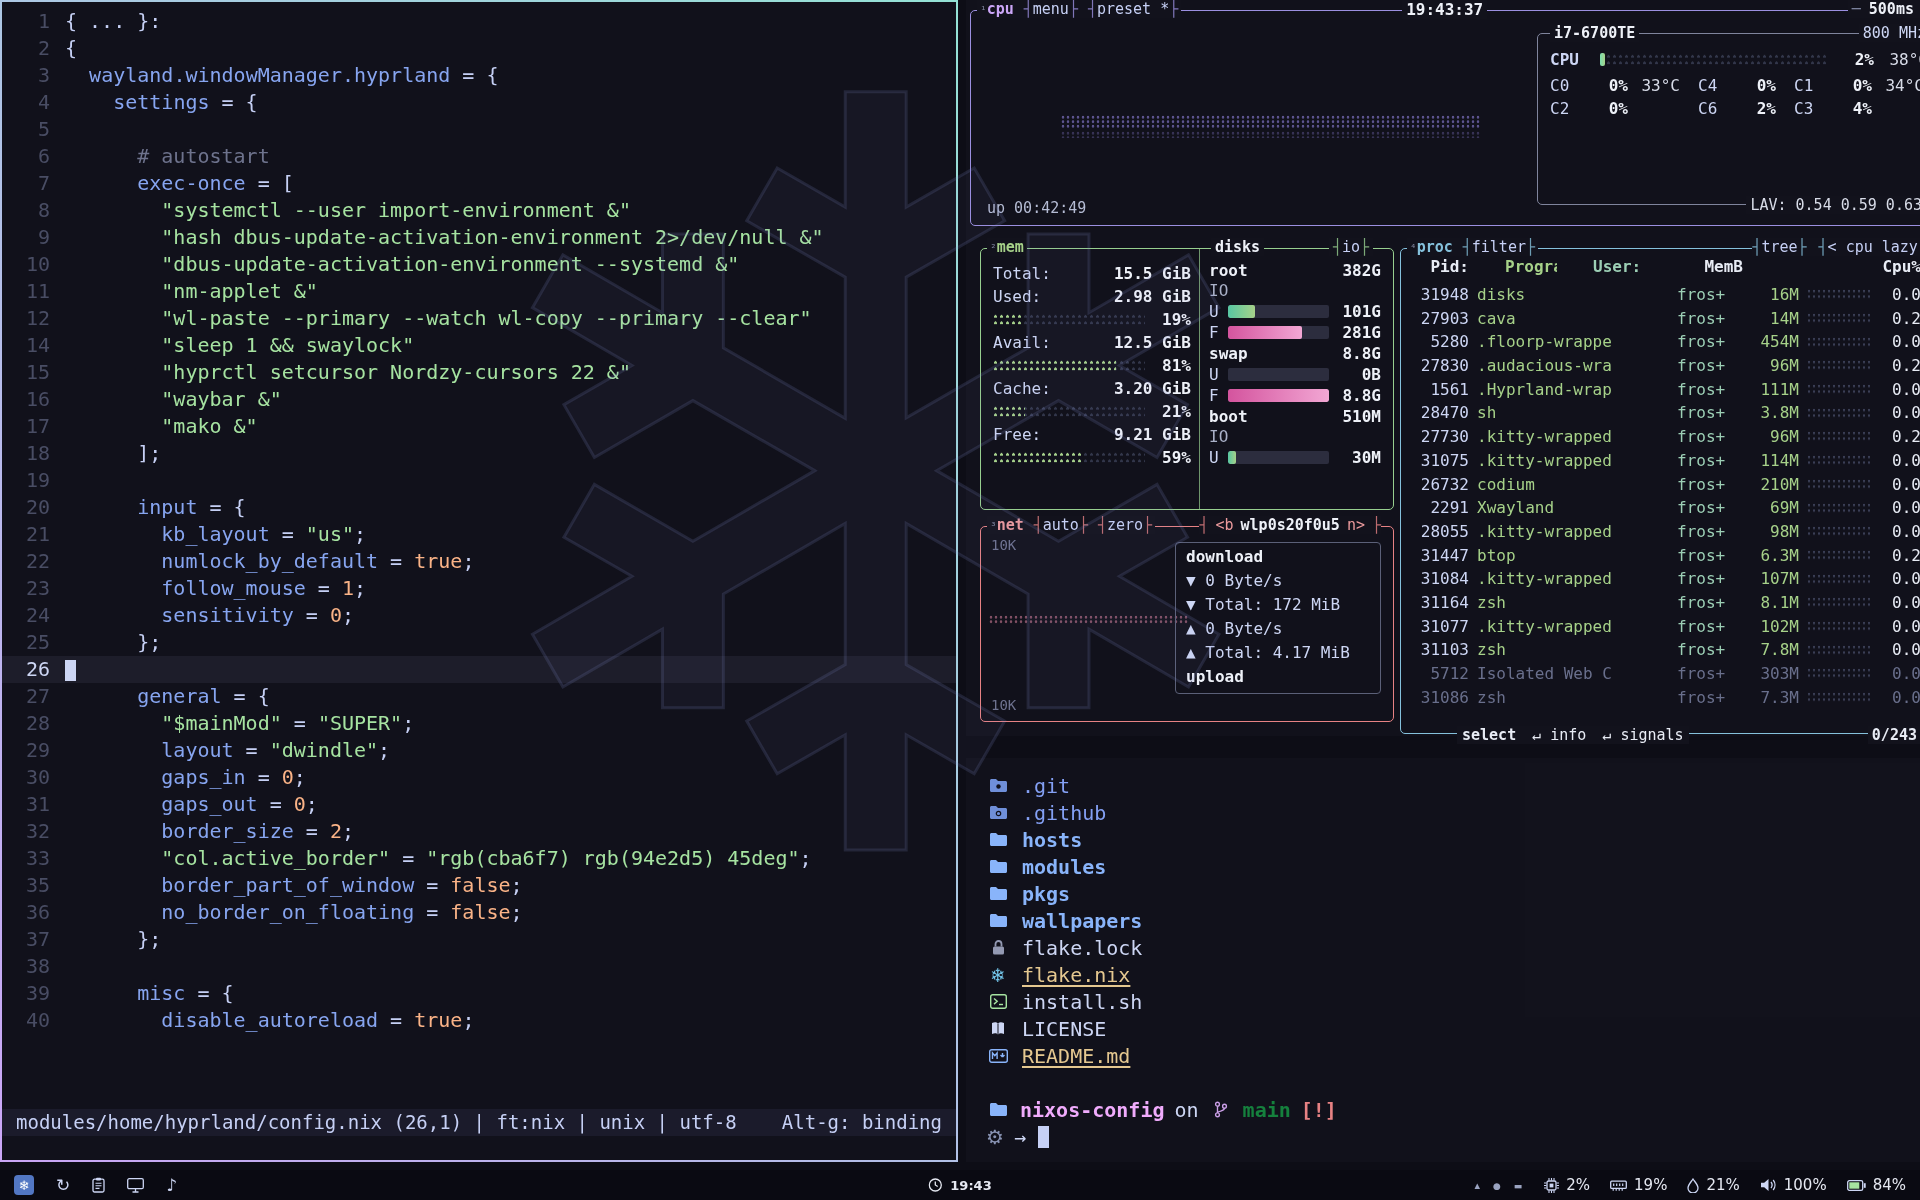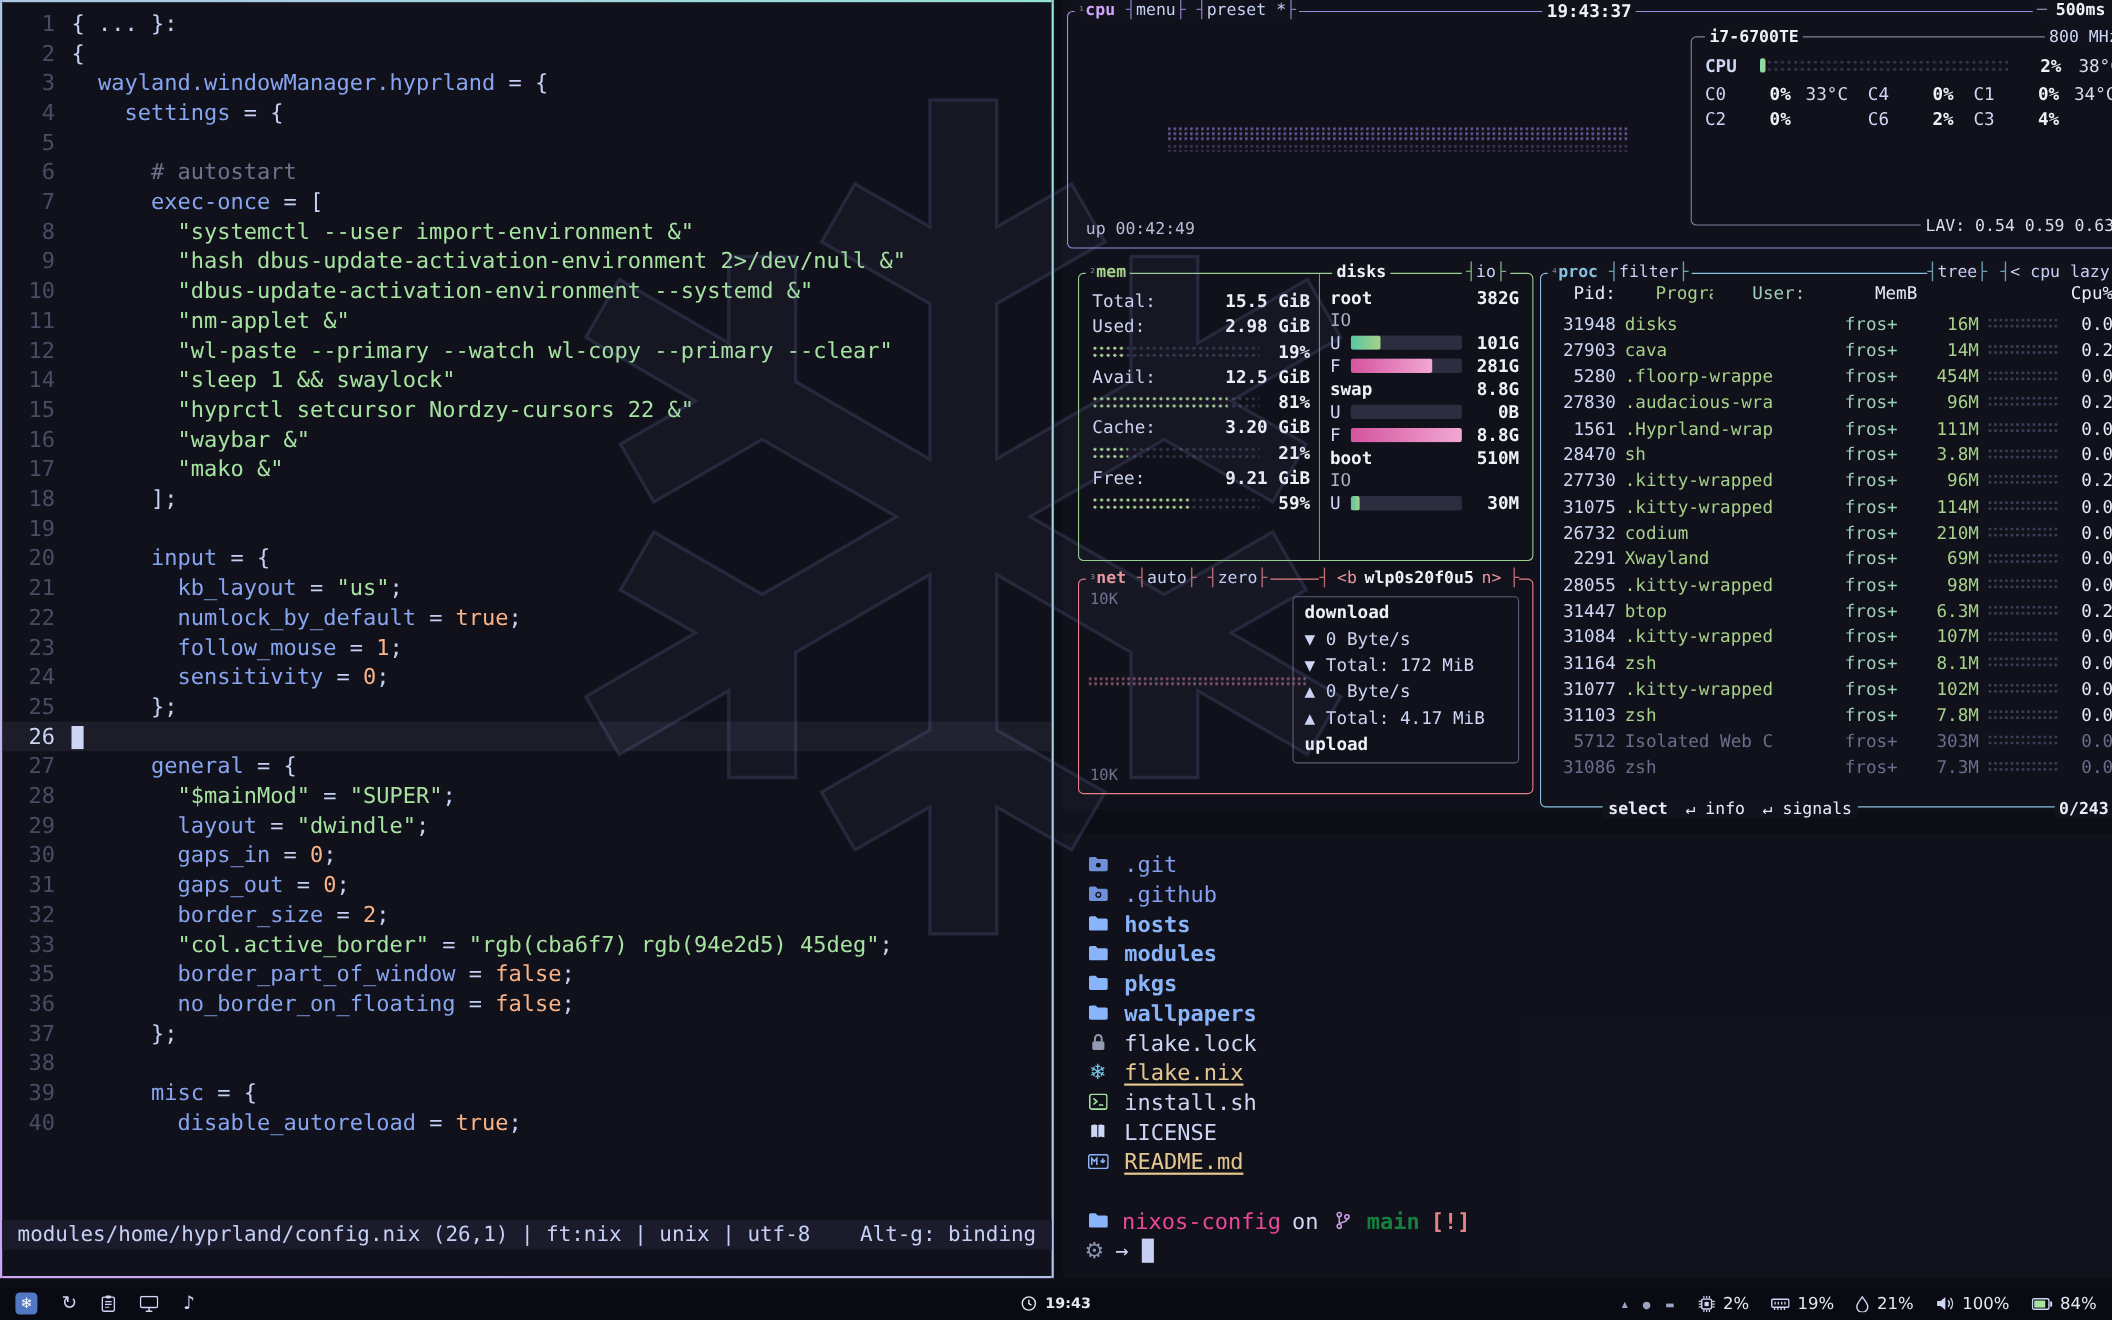--- a/index.html
+++ b/index.html
@@ -109,7 +109,7 @@
   .box-proc{left:434px;top:248px;width:506px;height:484px;padding-left:48px;--bd:#85c1dc;}
   .btitle-r{position:absolute;top:-11px;right:10px;background:#12121c;display:flex;gap:12px;font-size:15px;}
   .pgrid{display:grid;grid-template-columns:56px minmax(0,1fr) 62px 52px 64px 42px;column-gap:8px;}
-  .phead{position:absolute;top:8px;left:12px;right:34px;font-weight:normal;color:#e8ecf5;font-size:16px;gap:36px;}
+  .phead{position:absolute;top:8px;left:12px;right:34px;font-weight:bold;color:#e8ecf5;font-size:16px;gap:36px;}
   .phead .pmem,.phead .pcpu,.phead .ppid{color:#e8ecf5;}
   .prows{position:absolute;top:34px;left:12px;right:34px;bottom:16px;overflow:hidden;}
   .prow{height:23.7px;line-height:23.7px;font-size:16px;}

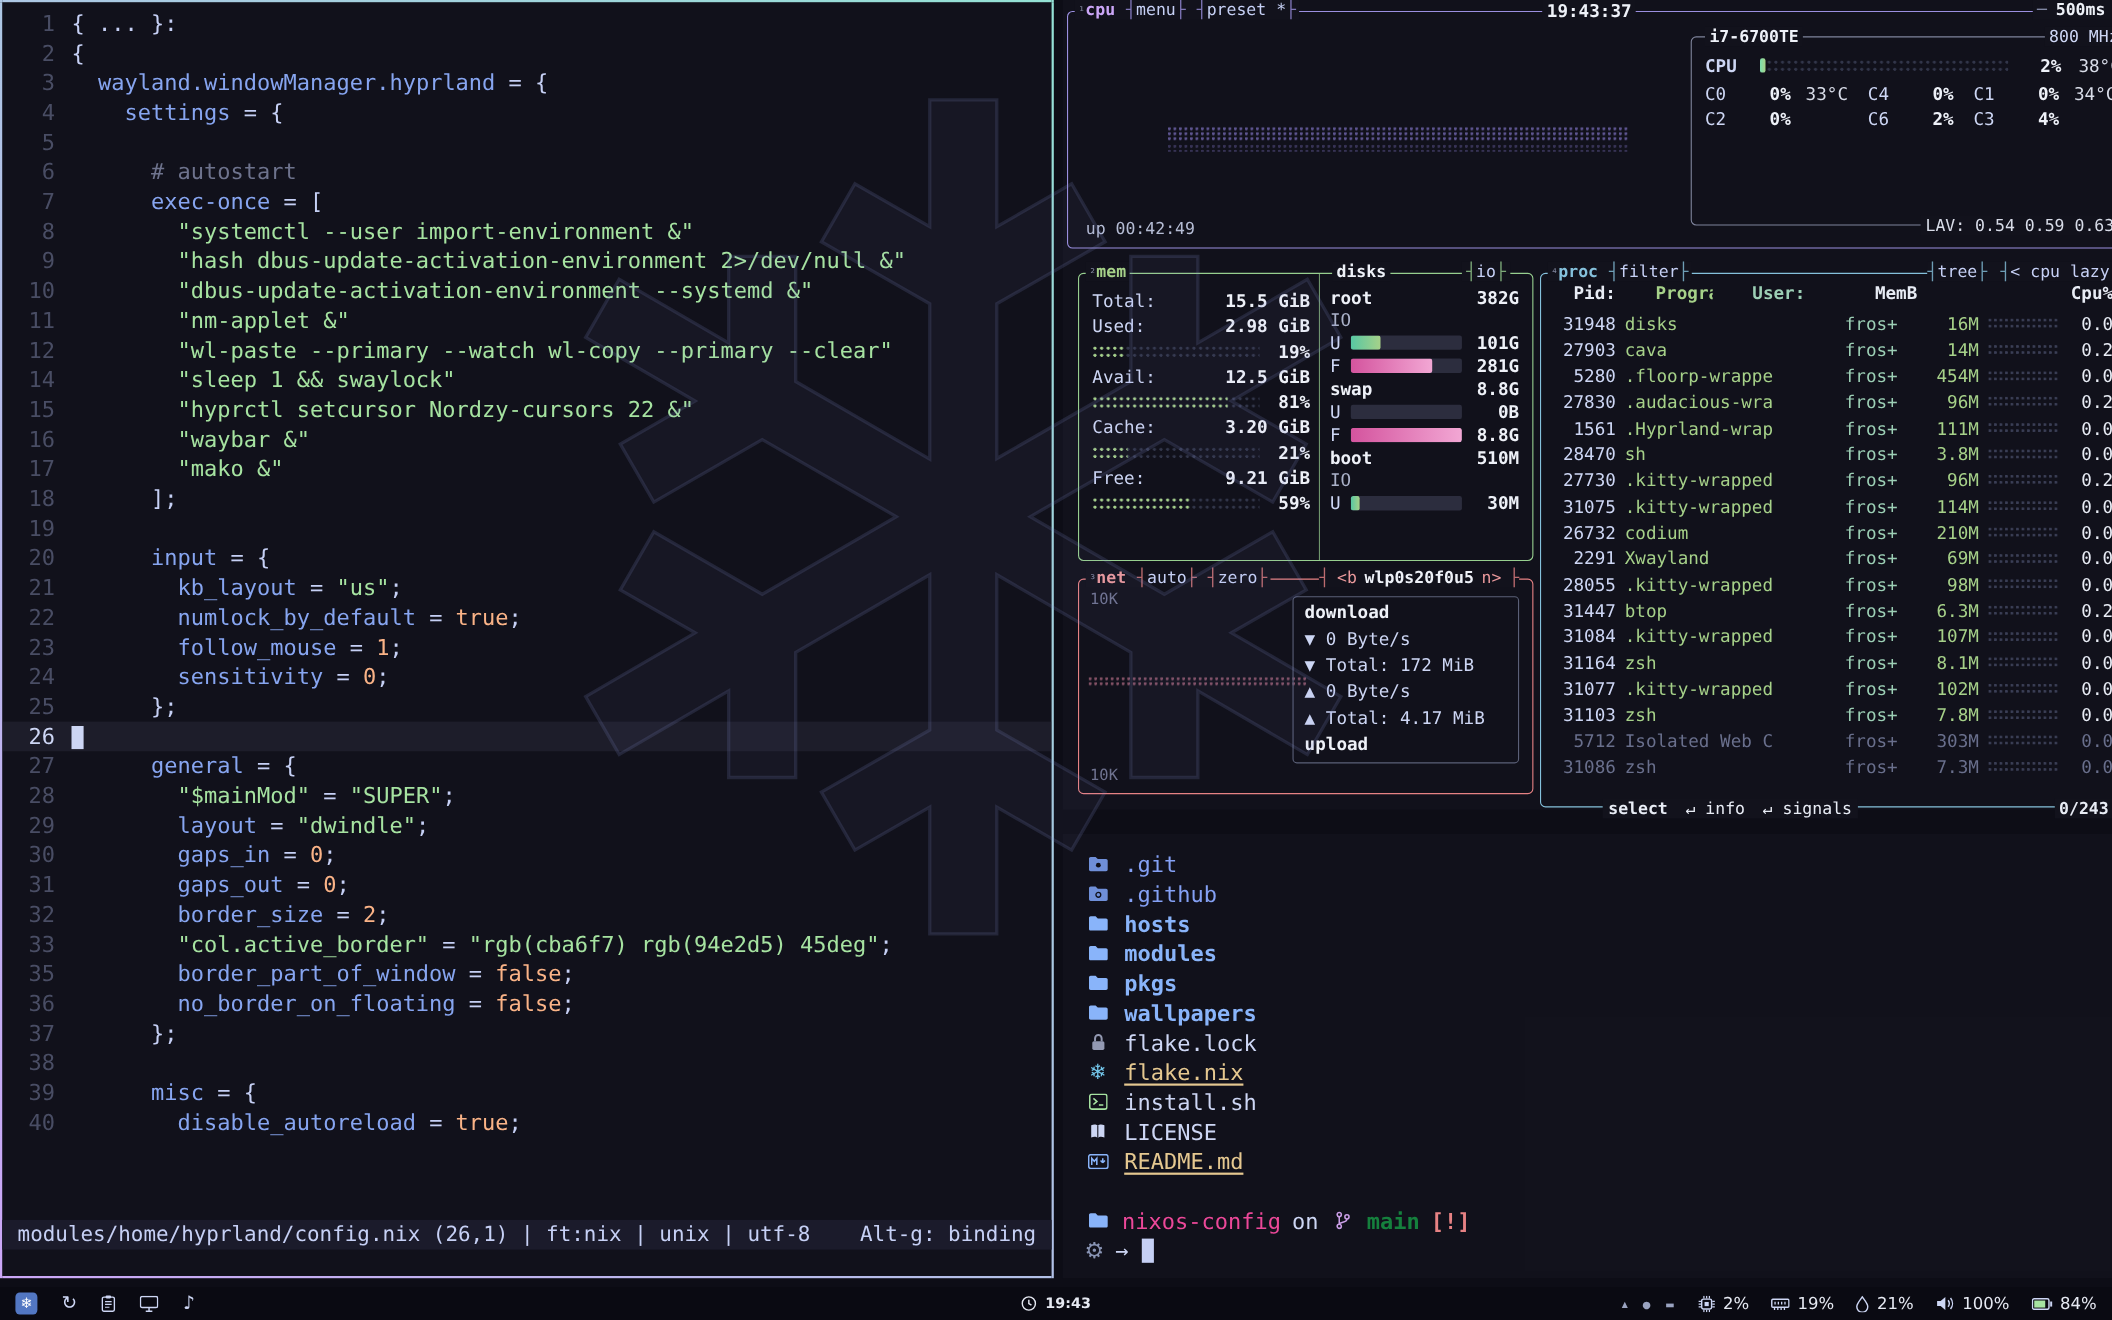--- a/index.html
+++ b/index.html
@@ -140,7 +140,7 @@
   .st-link{color:#e5c890;text-decoration:underline;text-underline-offset:3px;}
   .prompt{position:absolute;left:20px;top:338px;height:27px;display:flex;align-items:center;gap:10px;font-size:20px;}
   .prompt2{position:absolute;left:20px;top:365px;height:27px;display:flex;align-items:center;gap:10px;font-size:20px;}
-  .p-dir{color:#ec4899;font-weight:normal;}
+  .p-dir{color:#f0abfc;font-weight:bold;}
   .p-on{color:#cdd6f4;}
   .p-branch{color:#15803d;font-weight:bold;}
   .p-flag{color:#e78284;font-weight:bold;}

